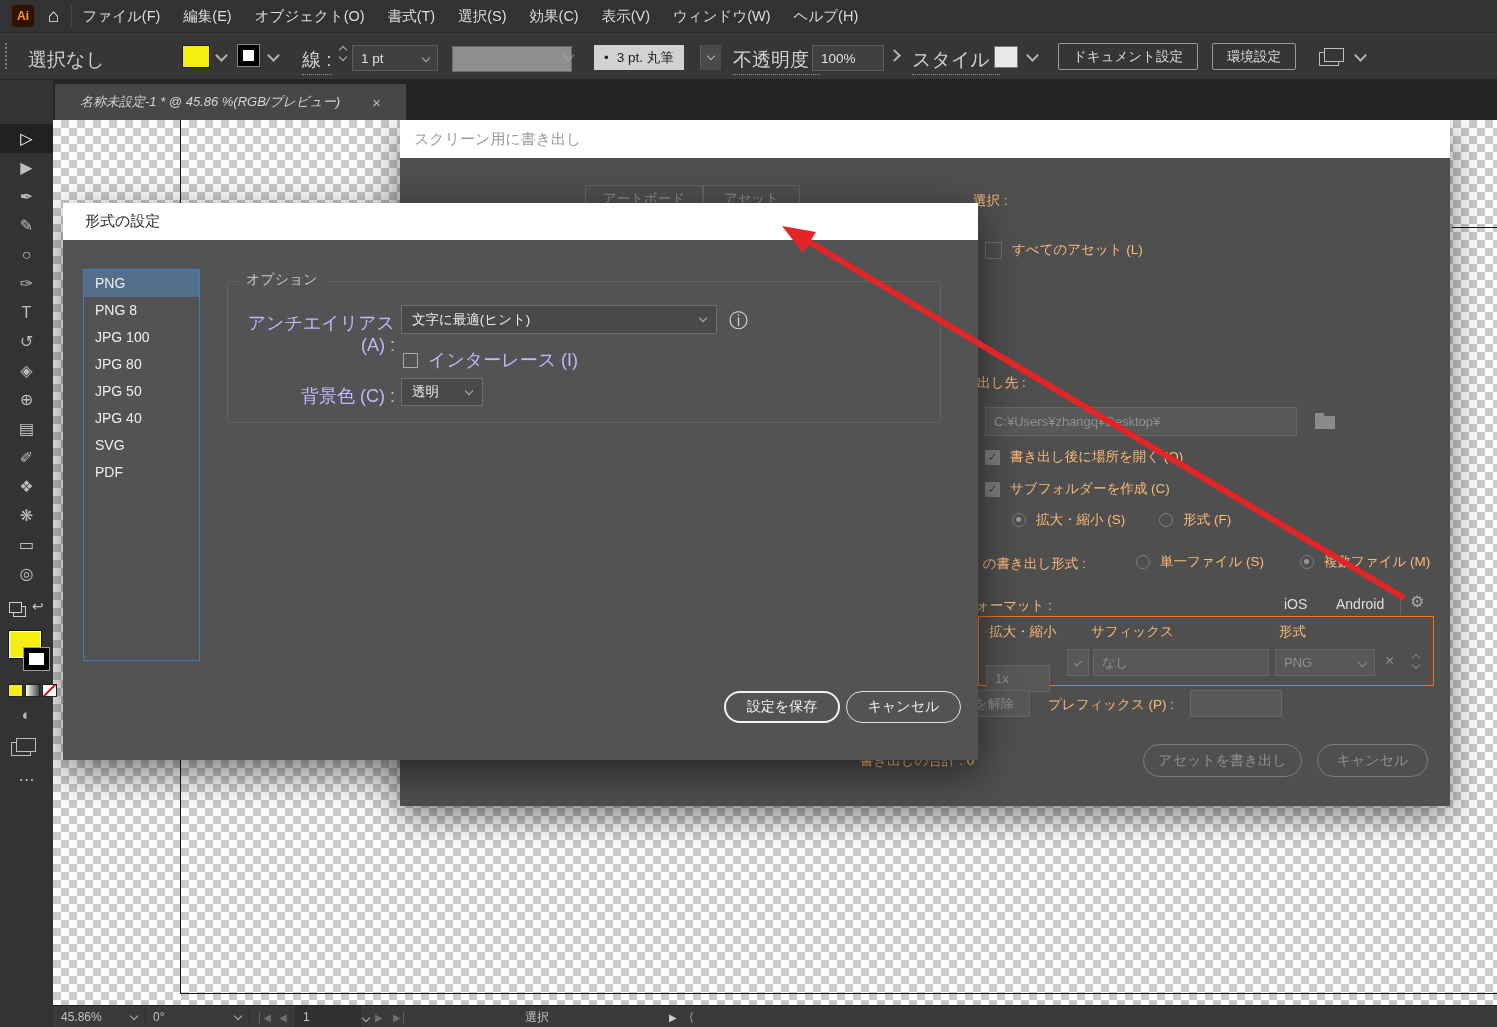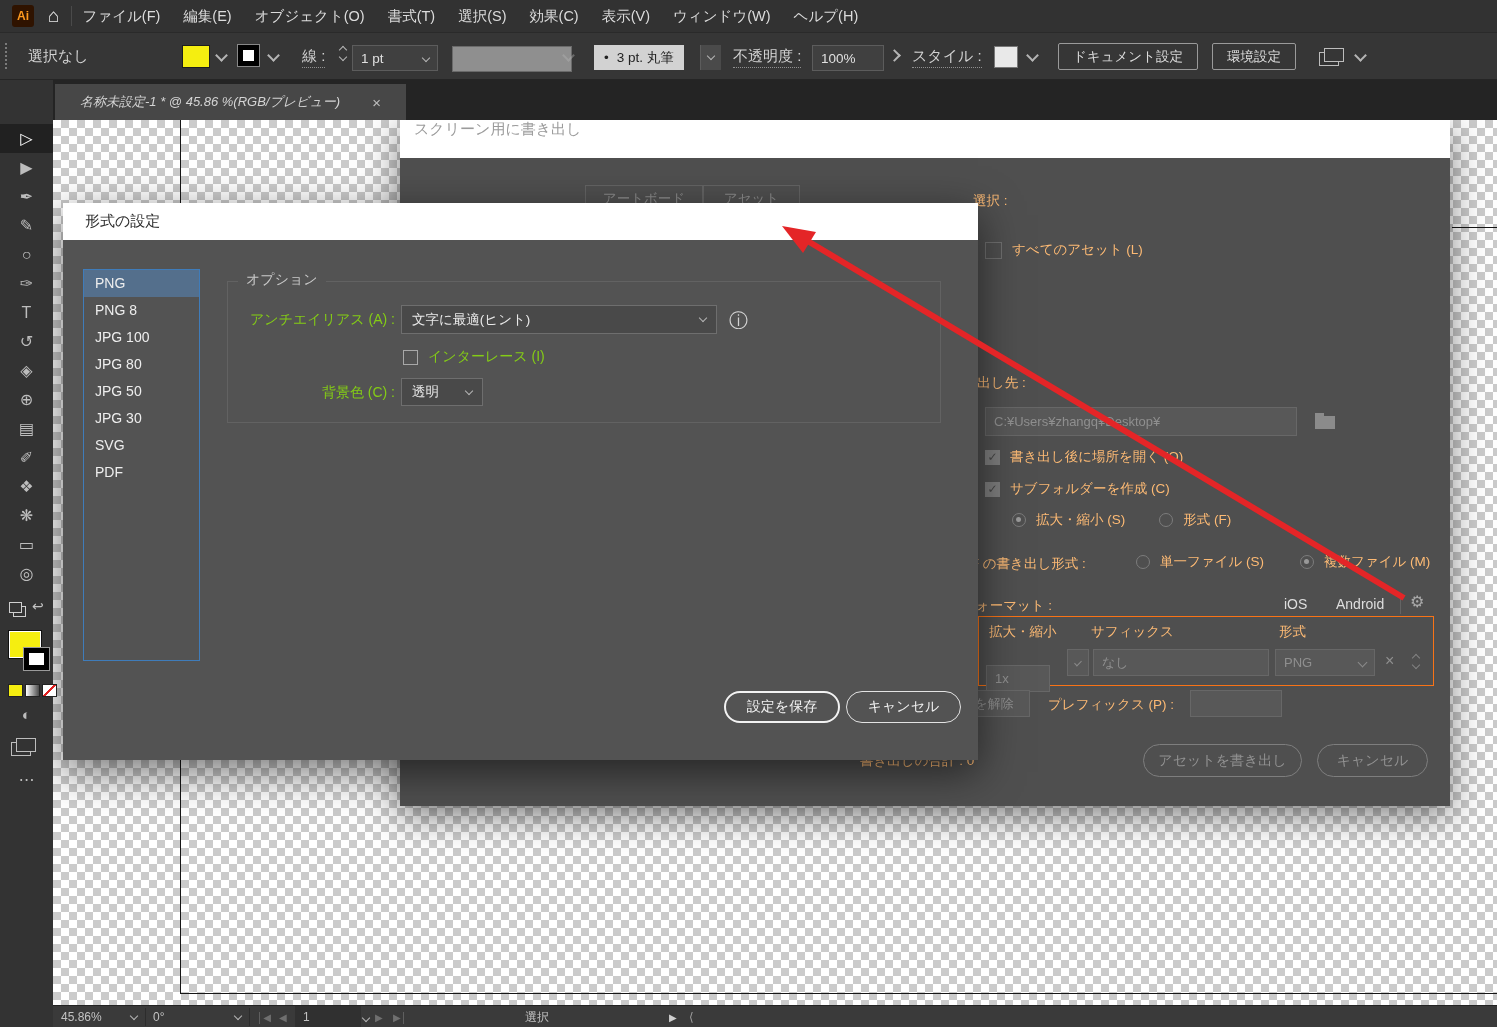--- a/index.html
+++ b/index.html
@@ -14,7 +14,7 @@
   .mitem{cursor:default;}
   .controlbar{left:0;top:32px;width:1497px;height:46px;background:#363636;border-top:1px solid #2a2a2a;border-bottom:1px solid #252525;z-index:30;}
   .drag-dots{left:5px;top:10px;width:4px;height:26px;border-left:2px dotted #7b7b7b;}
-  .cb-txt{font-size:15px;color:#d2d2d2;}
+  .cb-txt{font-size:19px;color:#d2d2d2;}
   .dotted-u{border-bottom:1px dotted #8f8f8f;padding-bottom:1px;}
   .chev{display:inline-block;width:7px;height:7px;border-right:2px solid #b5b5b5;border-bottom:2px solid #b5b5b5;transform:rotate(45deg);margin-left:4px;vertical-align:middle;}
   .chev.sm{width:5px;height:5px;border-width:1.5px;}

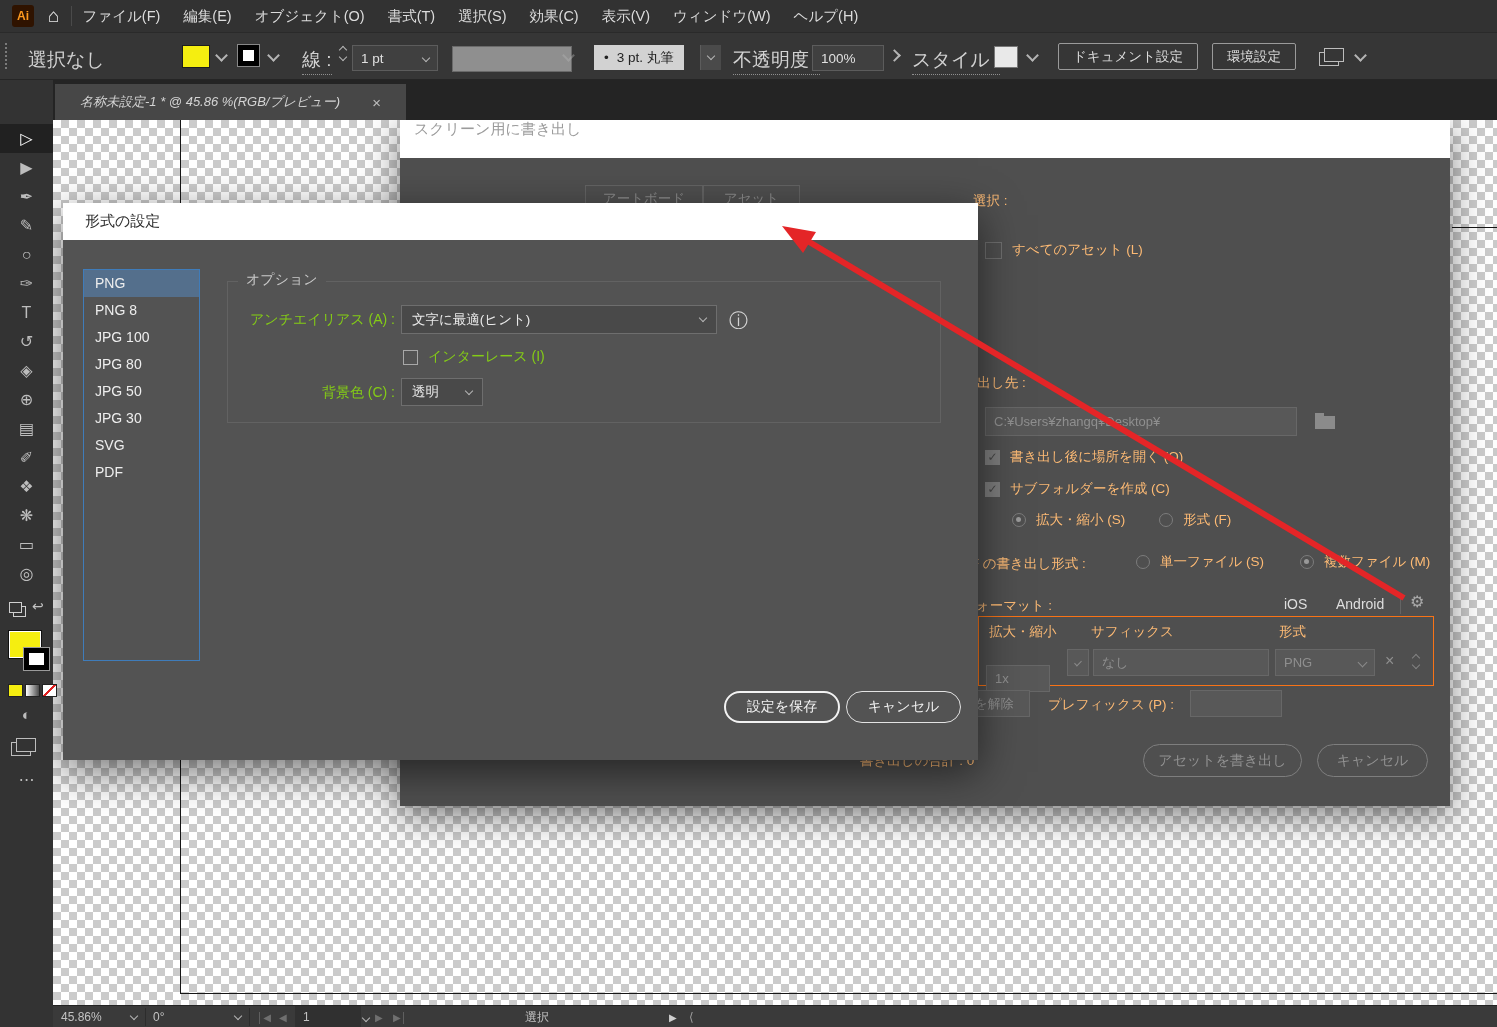--- a/index.html
+++ b/index.html
@@ -59,7 +59,7 @@
   .ab-line{background:#161616;z-index:2;}
   
   .exdlg{left:400px;top:120px;width:1050px;height:686px;background:#4f4f4f;z-index:5;box-shadow:0 10px 34px rgba(0,0,0,.5);}
-  .exdlg .titlebar{position:absolute;left:0;top:0;width:100%;height:38px;background:#ffffff;display:flex;align-items:flex-start;}
+  .exdlg .titlebar{position:absolute;left:0;top:0;width:100%;height:38px;background:#ffffff;display:flex;align-items:center;}
   .exdlg .titlebar span{margin-left:14px;font-size:15px;color:#9b9b9b;}
   .dimtxt{color:#fdba74;font-size:13.5px;}
   .brighttxt{color:#dedede;font-size:14px;}

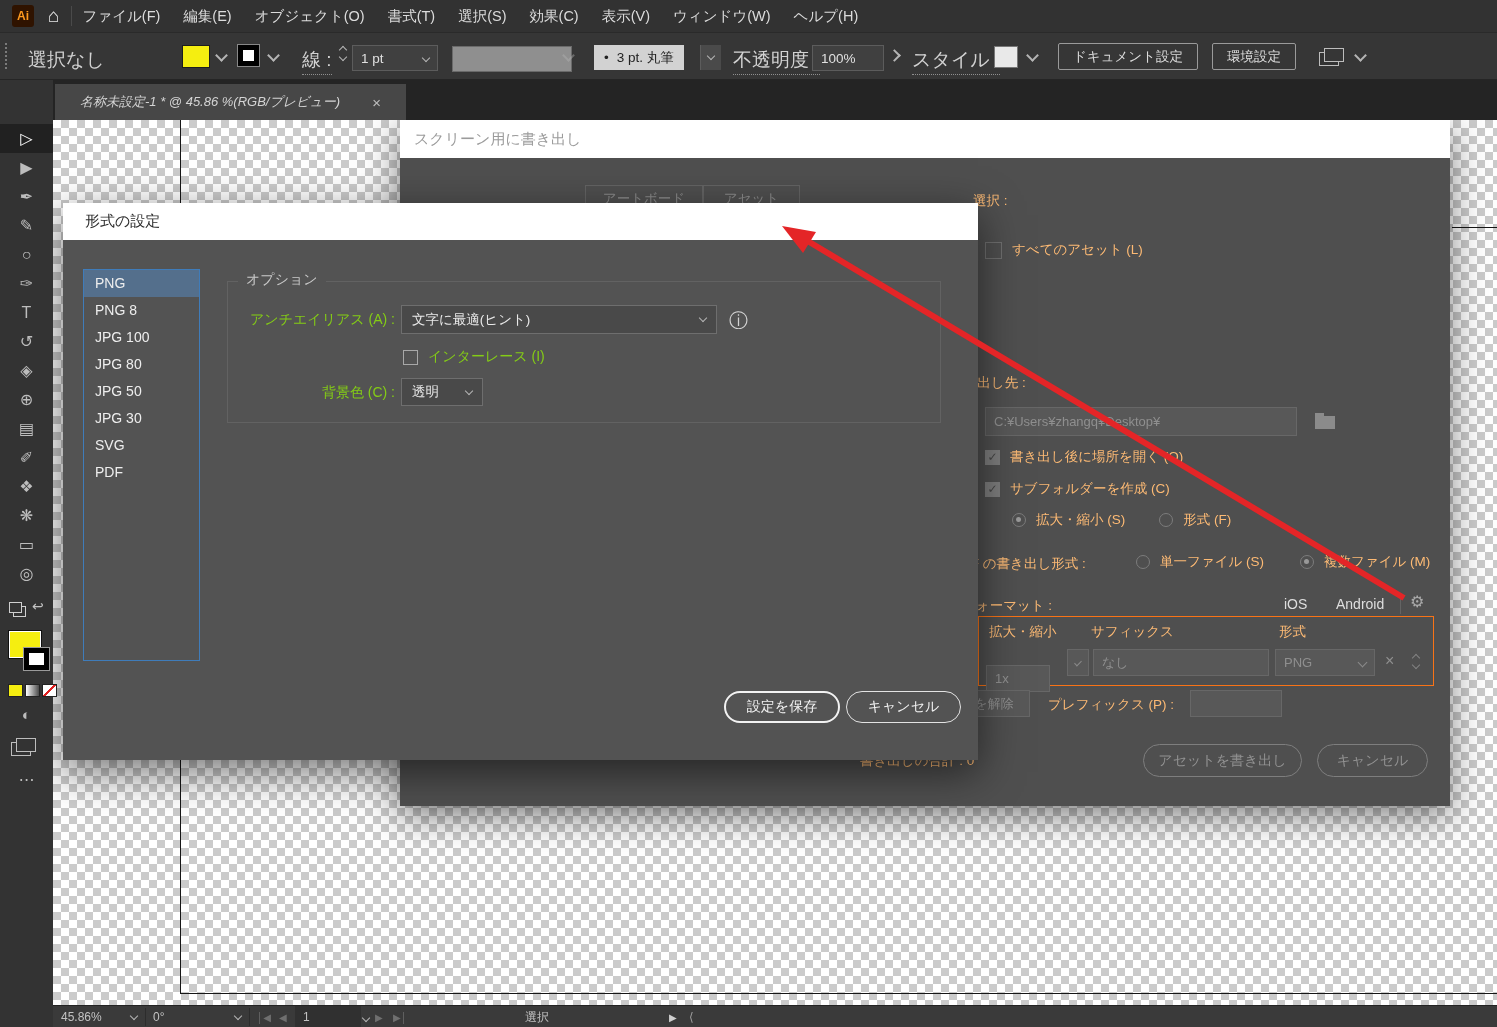--- a/index.html
+++ b/index.html
@@ -83,7 +83,7 @@
   .fitem.selected{background:var(--list-selected);}
   .groupbox{position:absolute;left:164px;top:78px;width:714px;height:142px;border:1px solid #626262;box-sizing:border-box;}
   .grouplabel{position:absolute;left:175px;top:68px;background:#535353;padding:0 8px;font-size:14px;color:#c9c9c9;}
-  .flabel{font-size:14px;color:#84cc16;}
+  .flabel{font-size:18px;color:#c4b5fd;}
   .fdd{background:#494949;border:1px solid #6e6e6e;display:flex;align-items:center;font-size:13.5px;color:#e9e9e9;padding:0 10px;box-sizing:border-box;justify-content:space-between;}
   .fcb{width:15px;height:15px;border:1px solid #a8a8a8;display:inline-block;box-sizing:border-box;}
   .info-ic{font-size:19px;color:#d3d3d3;}

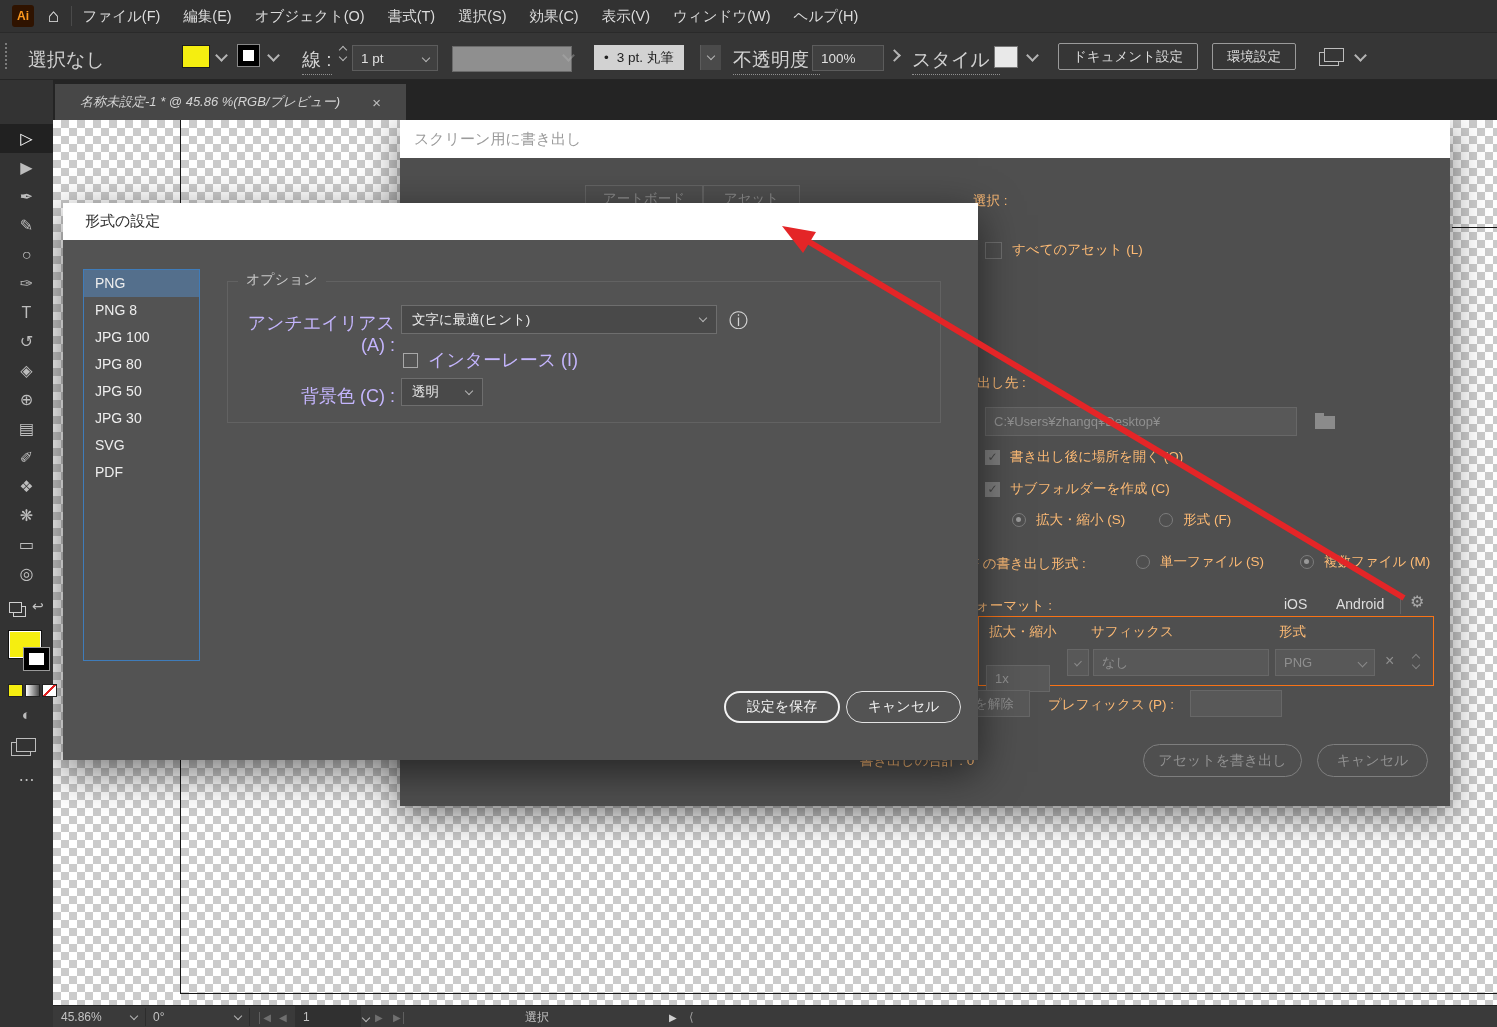--- a/index.html
+++ b/index.html
@@ -323,7 +323,7 @@
         <div class="fitem">JPG 100</div>
         <div class="fitem">JPG 80</div>
         <div class="fitem">JPG 50</div>
-        <div class="fitem">JPG 30</div>
+        <div class="fitem">JPG 40</div>
         <div class="fitem">SVG</div>
         <div class="fitem">PDF</div>
       </div>

